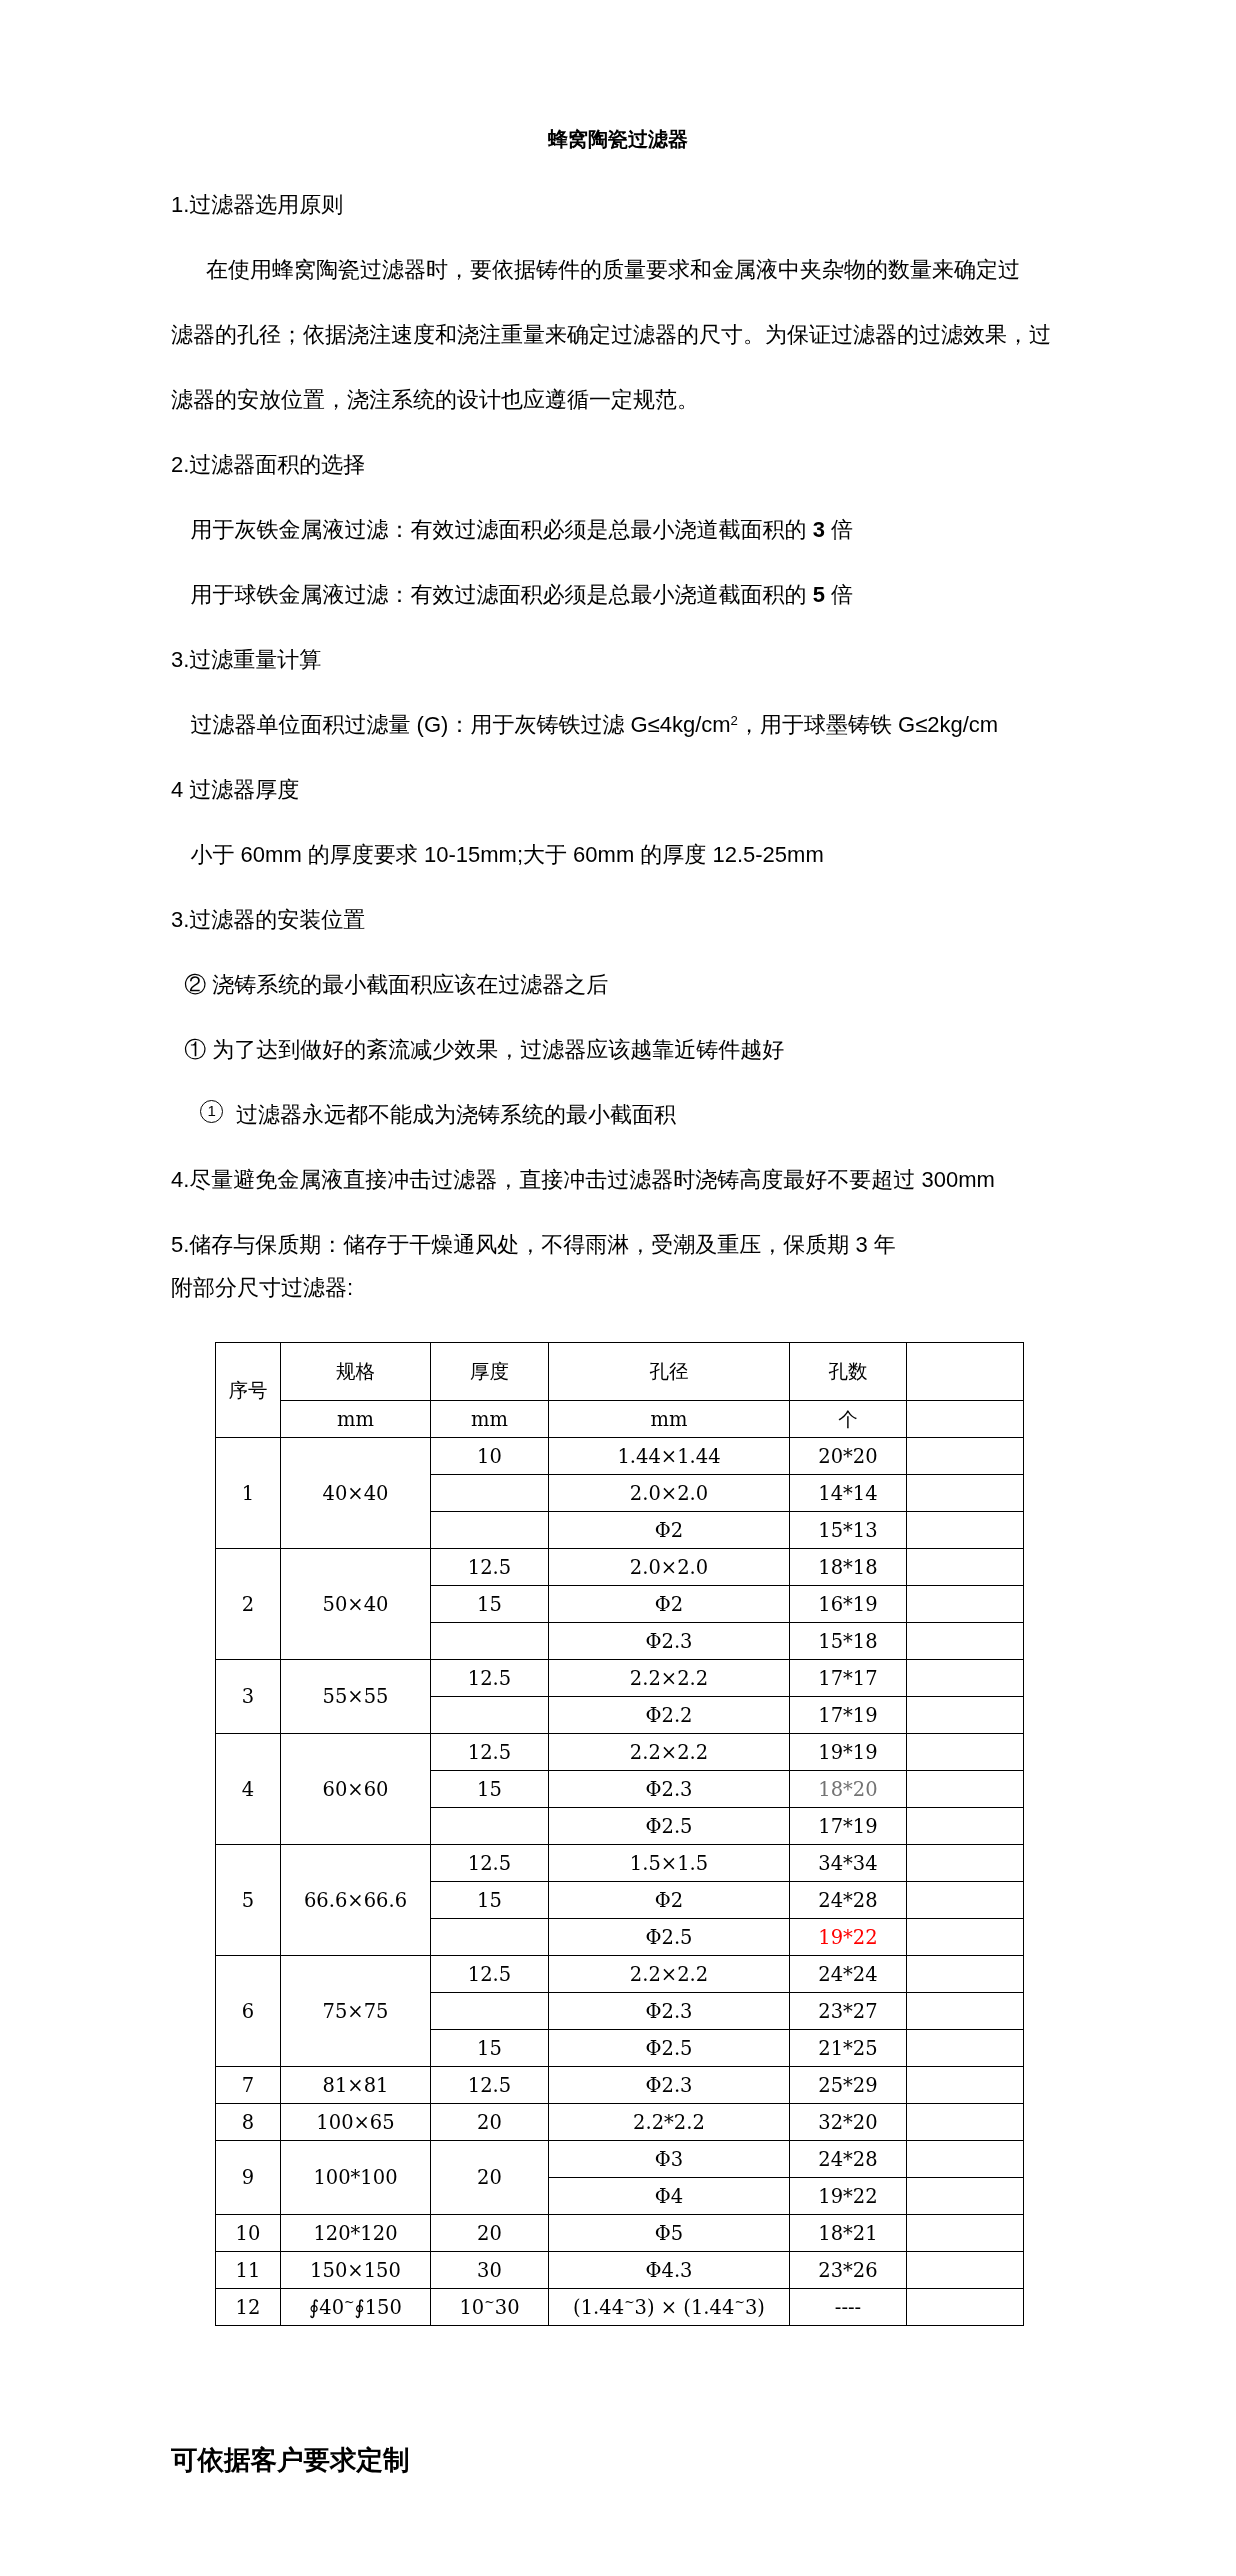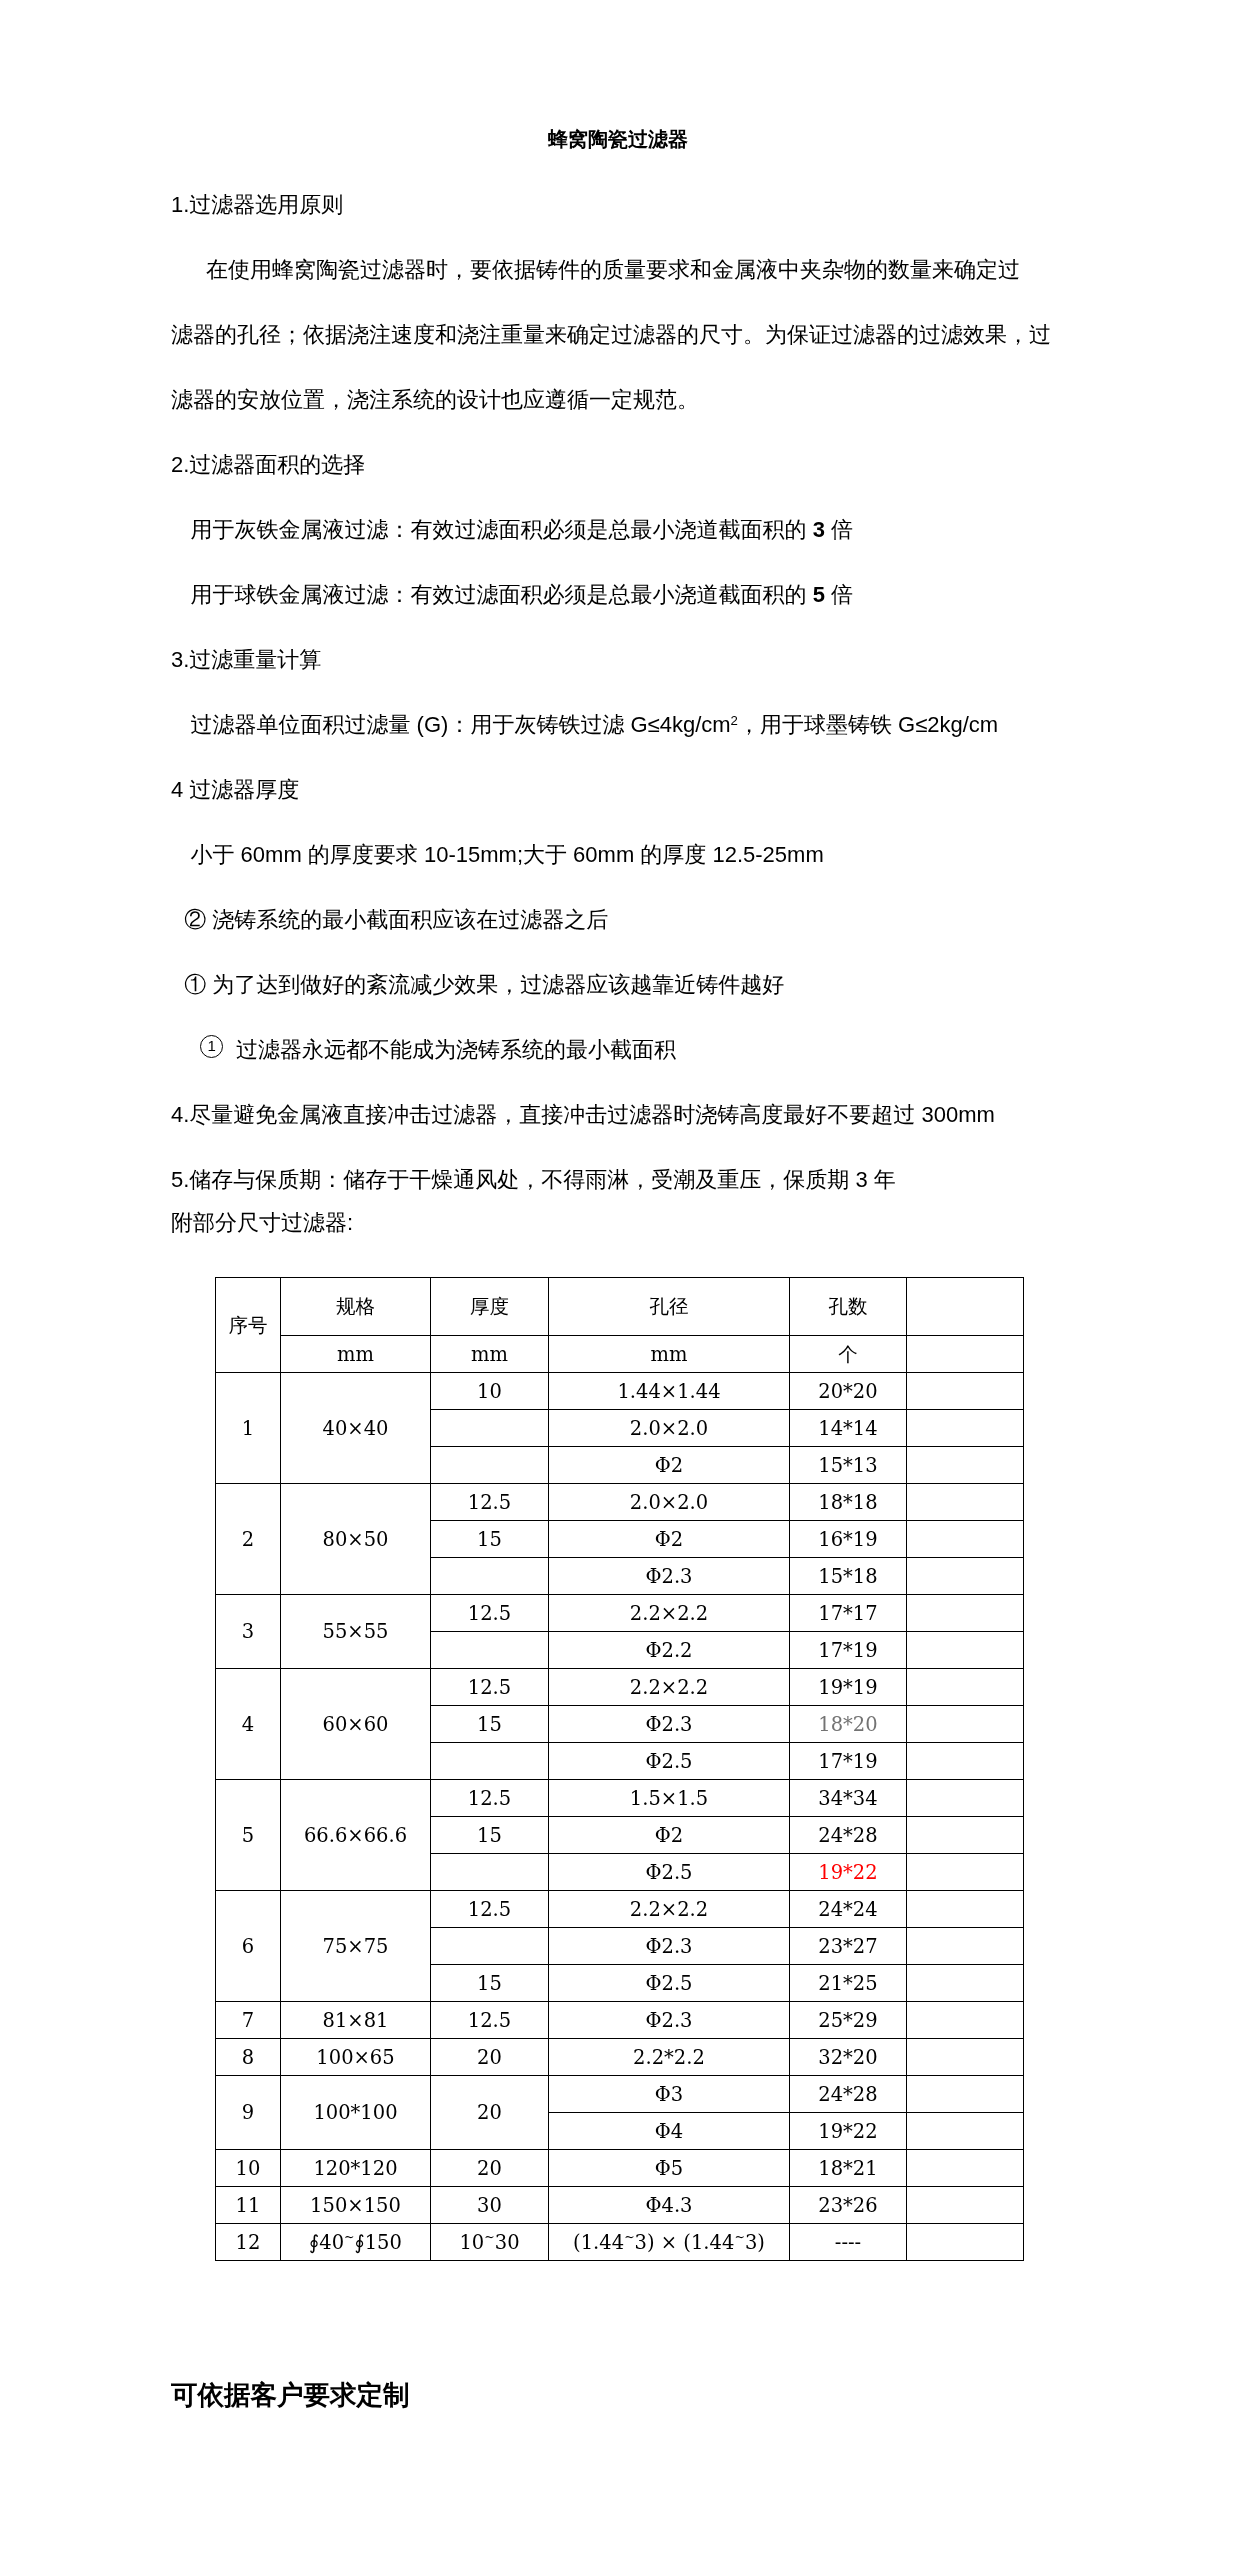--- a/index.html
+++ b/index.html
@@ -47,6 +47,7 @@
         <div class="line" style="padding-left: 19.5px;"><span>过滤器单位面积过滤量 (G)：用于灰铸铁过滤 G≤4kg/cm</span><sup class="sp">2</sup><span>，用于球墨铸铁 G≤2kg/cm</span></div>
         <div class="line"><span>4 过滤器厚度</span></div>
         <div class="line" style="padding-left: 19.5px;"><span>小于 60mm 的厚度要求 10-15mm;大于 60mm 的厚度 12.5-25mm</span></div>
+        <div class="line"><span>3.过滤器的安装位置</span></div>
         <div class="line" style="padding-left: 13.2px;"><span>② 浇铸系统的最小截面积应该在过滤器之后</span></div>
         <div class="line" style="padding-left: 13.2px;"><span>① 为了达到做好的紊流减少效果，过滤器应该越靠近铸件越好</span></div>
         <div class="line" style="padding-left: 29px;"><span class="circ">1</span><span>过滤器永远都不能成为浇铸系统的最小截面积</span></div>

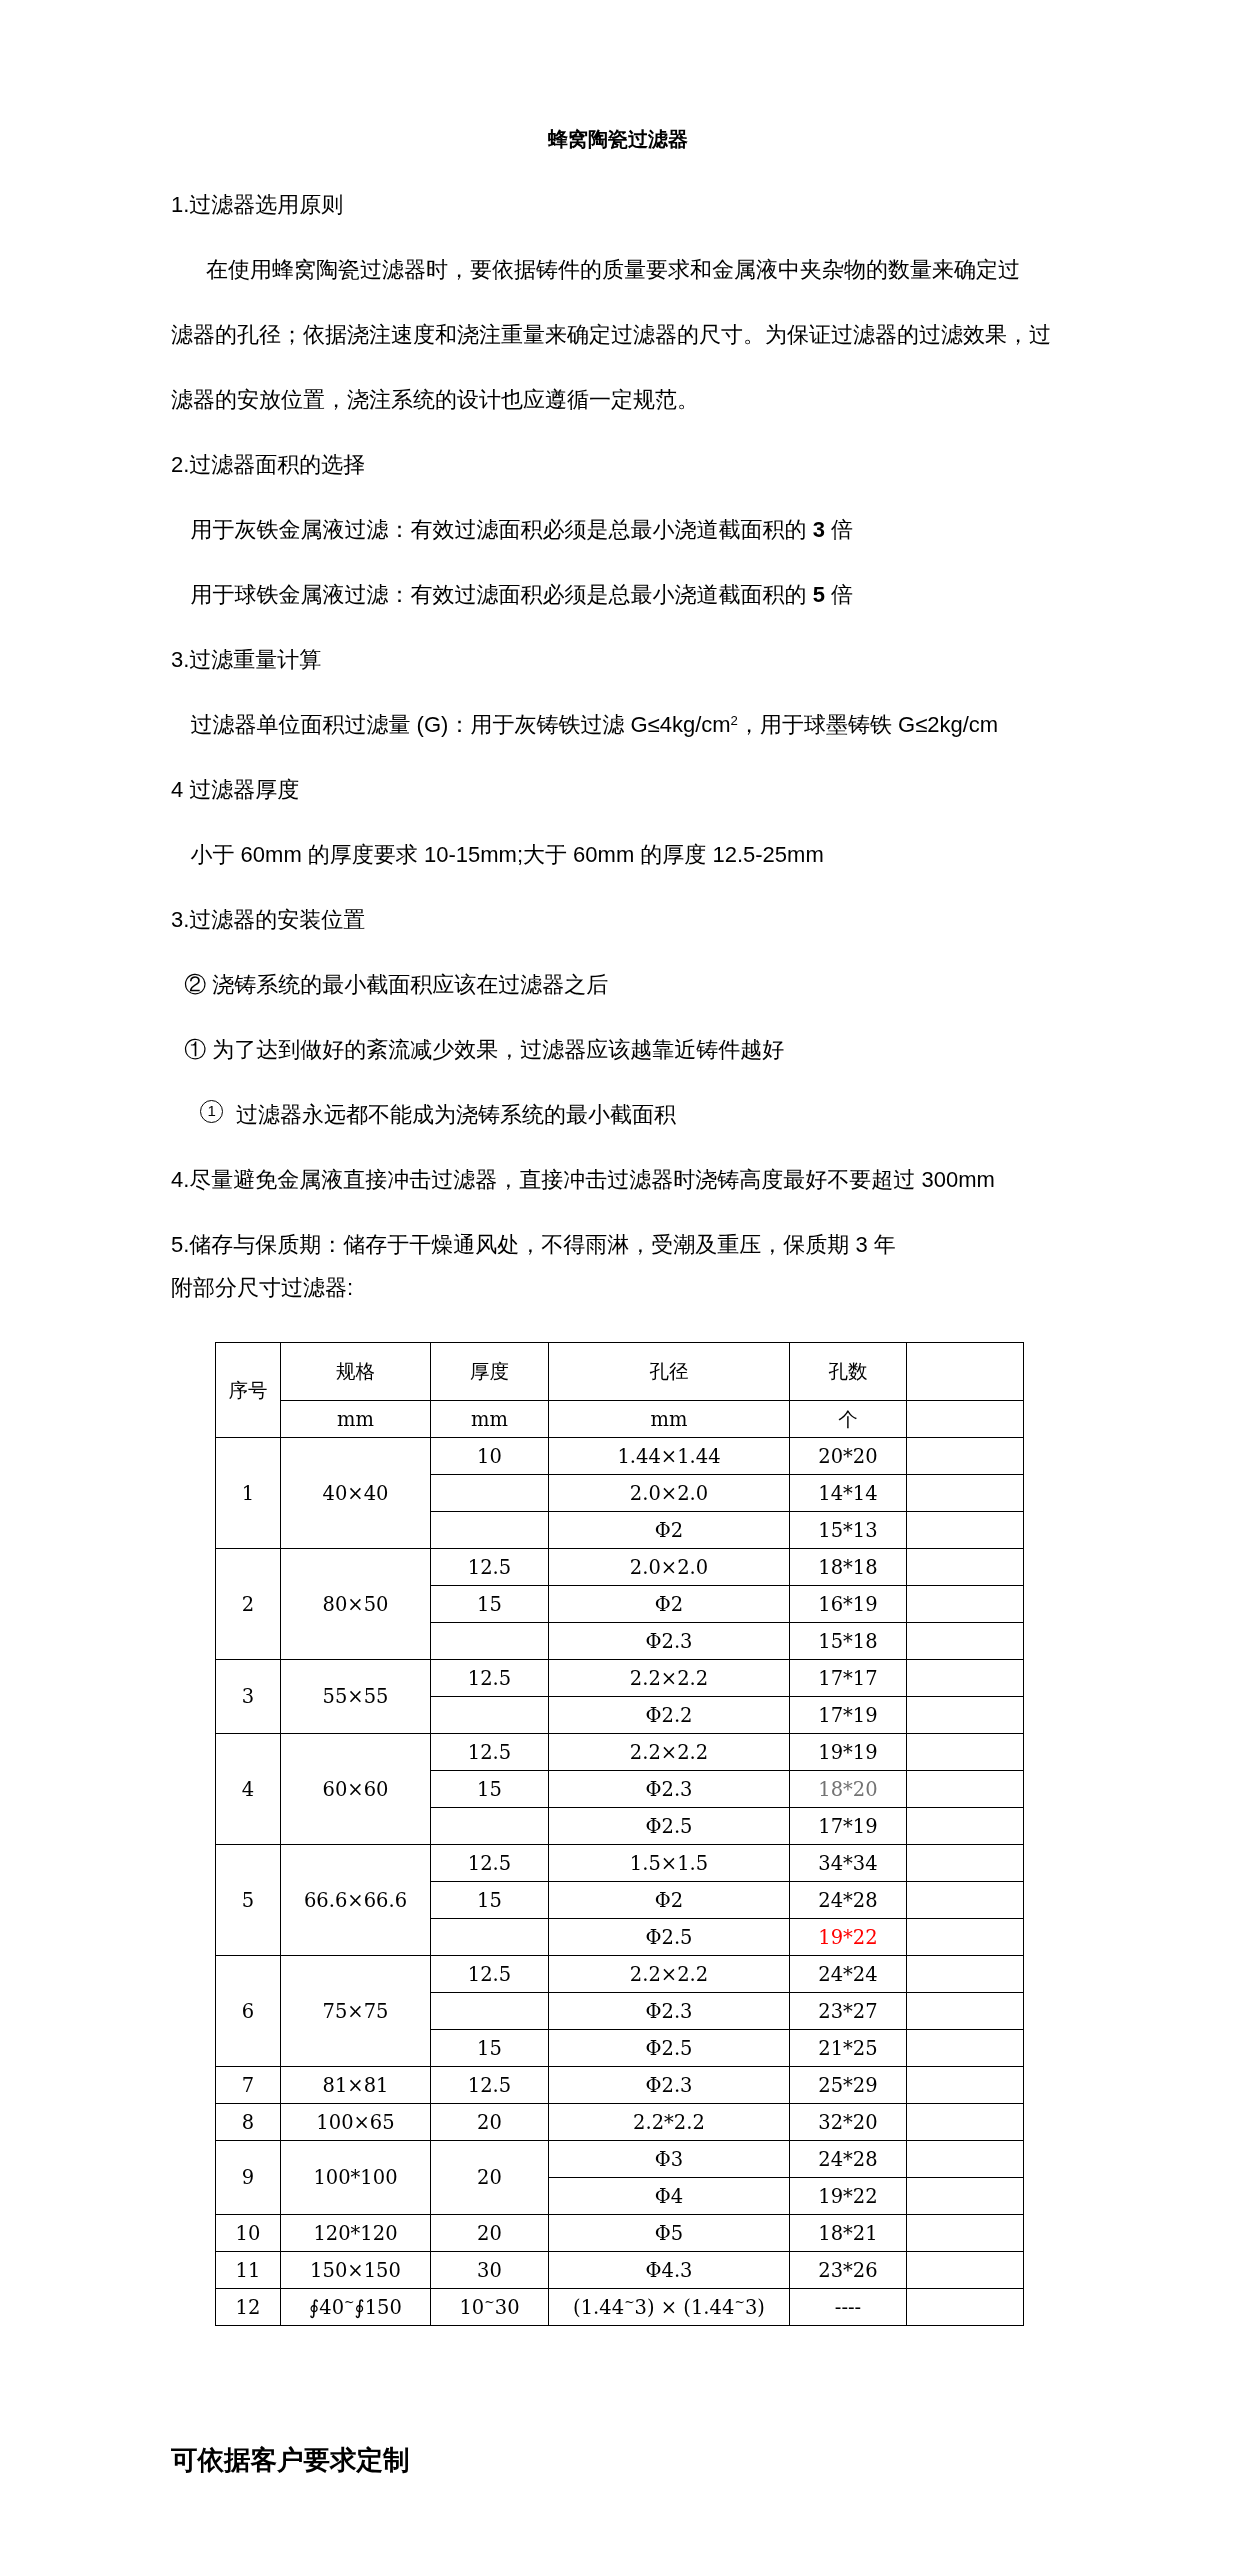--- a/index.html
+++ b/index.html
@@ -105,7 +105,7 @@
           </tr>
           <tr>
             <td rowspan="3">2</td>
-            <td rowspan="3">80×50</td>
+            <td rowspan="3">50×40</td>
             <td>12.5</td>
             <td>2.0×2.0</td>
             <td>18*18</td>

